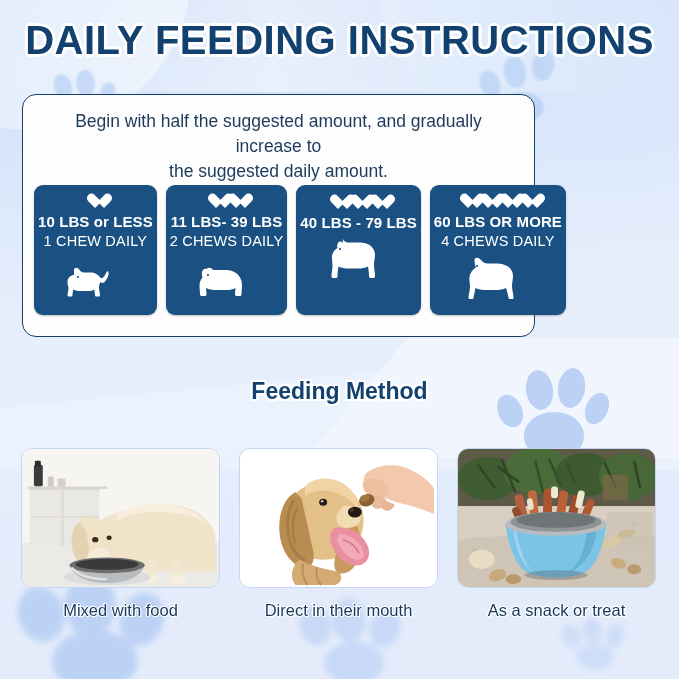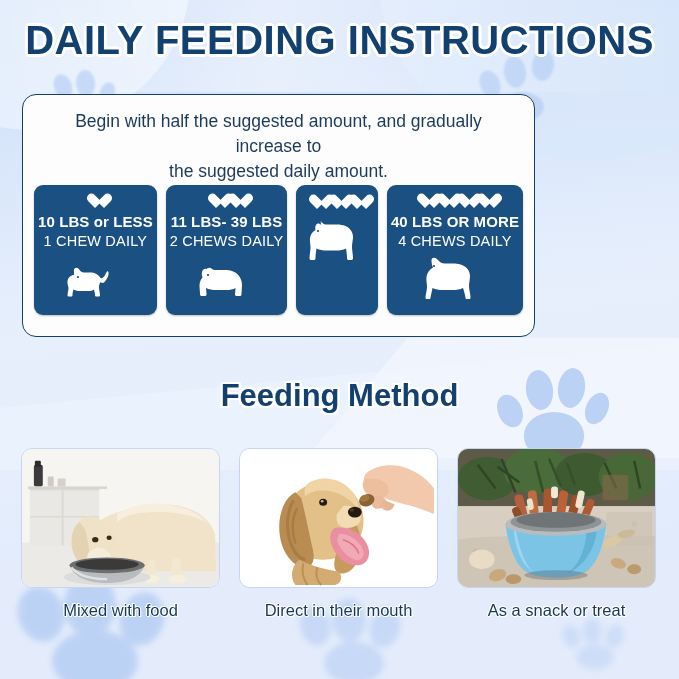--- a/index.html
+++ b/index.html
@@ -200,6 +200,7 @@
           <span class="heart"></span>
           <span class="heart"></span>
         </div>
+        <div class="card-weight">40 LBS - 79 LBS</div>
         <div class="dog">
           <svg width="62" height="42" viewBox="0 0 124 84" aria-hidden="true">
             <path fill="#ffffff" d="M30 8c-3-4-8-4-10 0-2 3-2 7-1 10-6 3-10 9-11 16-1 6 1 12 1 18 0 8-2 16-2 22 0 3 1 4 4 4h4c3 0 4-1 4-4 0-6 1-13 2-19 6 3 13 4 20 4h20c7 0 13-1 19-4 1 6 2 13 2 19 0 3 1 4 4 4h4c3 0 4-1 4-4 0-7-2-15-2-23 0-7 2-13 2-19 0-10-6-18-15-22-5-2-11-3-17-3H42c-4 0-7-1-9-3l-3-2c1-3 1-6-1-9z"></path>

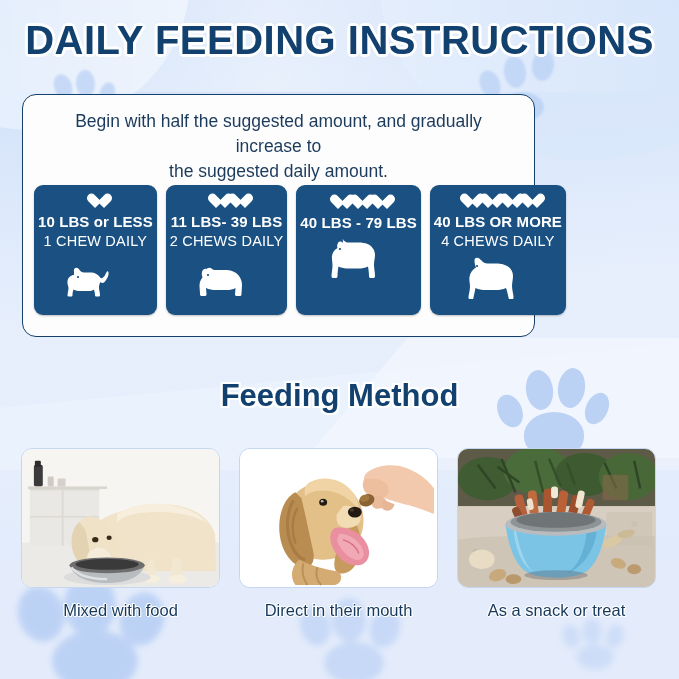--- a/index.html
+++ b/index.html
@@ -216,7 +216,7 @@
           <span class="heart"></span>
           <span class="heart"></span>
         </div>
-        <div class="card-weight">40 LBS OR MORE</div>
+        <div class="card-weight">60 LBS OR MORE</div>
         <div class="card-dose">4  CHEWS DAILY</div>
         <div class="dog">
           <svg width="64" height="42" viewBox="0 0 128 84" aria-hidden="true">

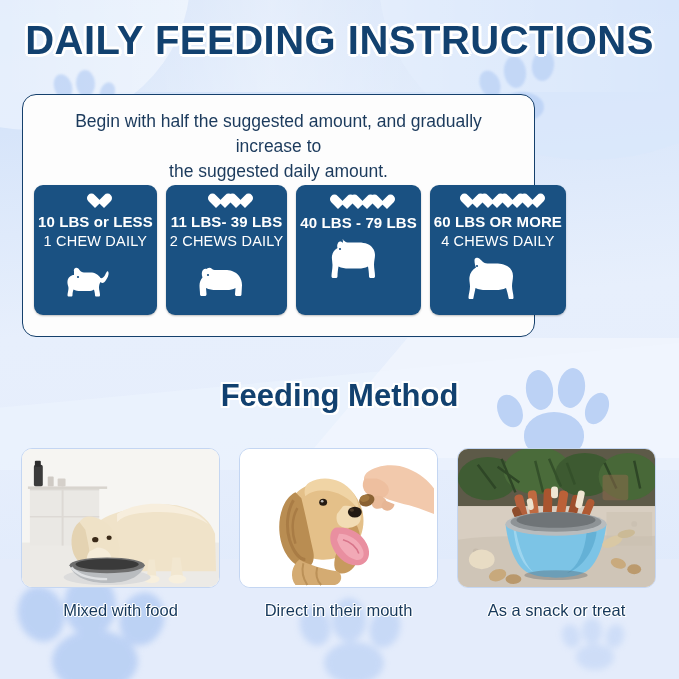--- a/index.html
+++ b/index.html
@@ -80,7 +80,7 @@
   
   .subtitle{
     position:absolute;left:0;right:0;top:378px;text-align:center;z-index:5;
-    font-size:31px;font-weight:bold;color:#12416f;
+    font-size:23px;font-weight:bold;color:#12416f;
     text-shadow:
       2px 0 #fff,-2px 0 #fff,0 2px #fff,0 -2px #fff,
       2px 2px #fff,-2px -2px #fff,2px -2px #fff,-2px 2px #fff;

